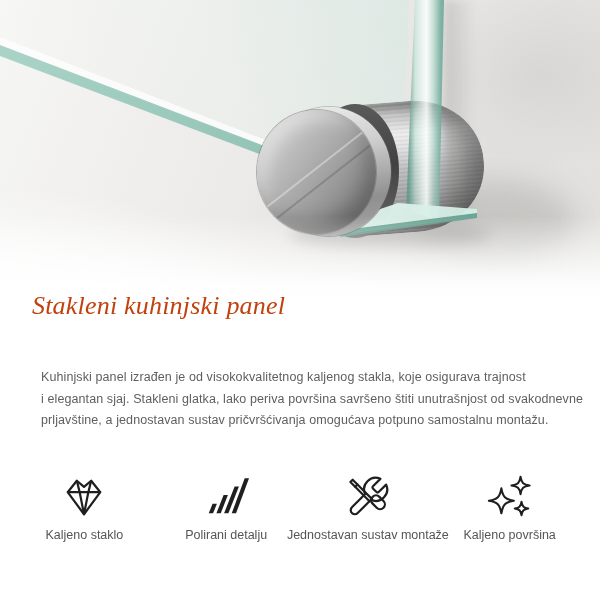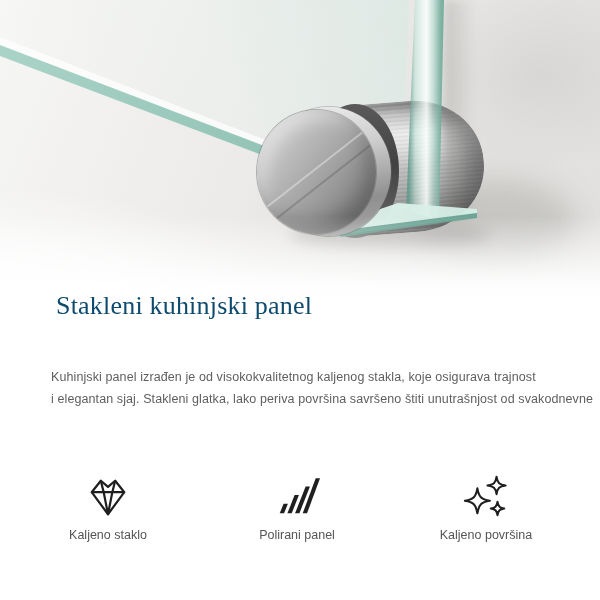--- a/index.html
+++ b/index.html
@@ -78,8 +78,8 @@
                       rgba(255,255,255,0) 62%);}
 
   
-  .headline{position:absolute;left:56px;top:287px;font-family:"Liberation Serif",serif;
-    font-size:26px;line-height:37px;font-weight:400;color:#0c4a6e;letter-spacing:0.2px;}
+  .headline{position:absolute;left:32px;top:287px;font-family:"Liberation Serif",serif;
+    font-size:26px;line-height:37px;font-weight:400;color:#c2410c;letter-spacing:0.2px;font-style:italic;}
   .headline span{display:block;}
   .paragraph{position:absolute;left:51px;top:367px;font-size:12.5px;line-height:21.5px;
     color:#5e5e5e;letter-spacing:0.1px;}

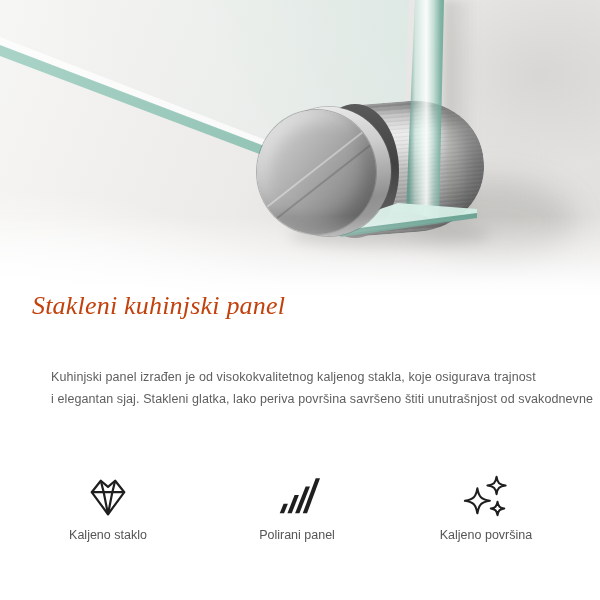--- a/index.html
+++ b/index.html
@@ -81,7 +81,7 @@
   .headline{position:absolute;left:32px;top:287px;font-family:"Liberation Serif",serif;
     font-size:26px;line-height:37px;font-weight:400;color:#c2410c;letter-spacing:0.2px;font-style:italic;}
   .headline span{display:block;}
-  .paragraph{position:absolute;left:51px;top:367px;font-size:12.5px;line-height:21.5px;
+  .paragraph{position:absolute;left:41px;top:367px;font-size:12.5px;line-height:21.5px;
     color:#5e5e5e;letter-spacing:0.1px;}
   .paragraph span{display:block;white-space:nowrap;}
 

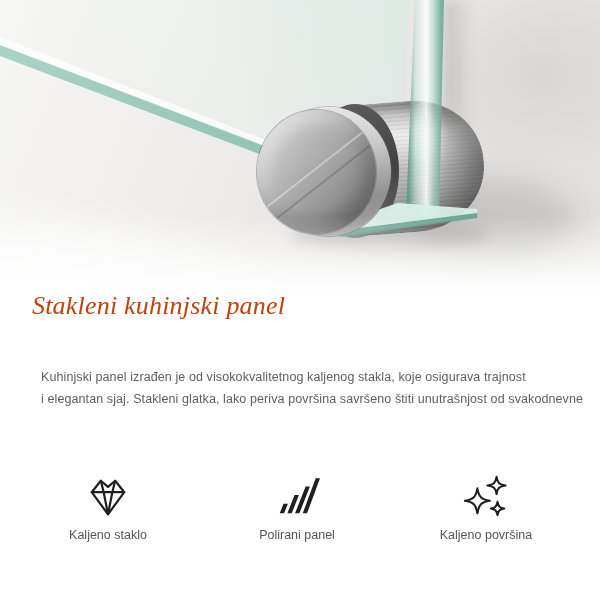--- a/index.html
+++ b/index.html
@@ -121,6 +121,7 @@
   <p class="paragraph" style="margin:0;">
     <span>Kuhinjski panel izrađen je od visokokvalitetnog kaljenog stakla, koje osigurava trajnost</span>
     <span>i elegantan sjaj. Stakleni glatka, lako periva površina savršeno štiti unutrašnjost od svakodnevne</span>
+    <span>prljavštine, a jednostavan sustav pričvršćivanja omogućava potpuno samostalnu montažu.</span>
   </p>
 
   <div class="features">

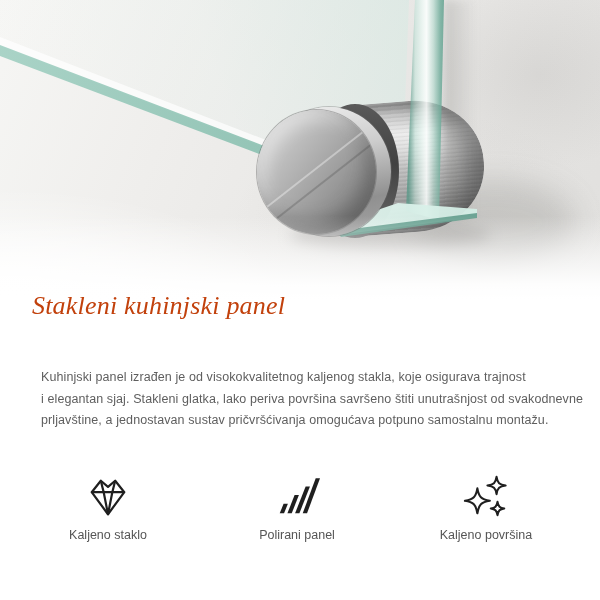--- a/index.html
+++ b/index.html
@@ -145,7 +145,7 @@
           <polygon points="30,41 34.5,41 48,4.5 43.5,4.5"></polygon>
         </g>
       </svg>
-      <div class="feature-label">Polirani panel</div>
+      <div class="feature-label">Polirani detalju</div>
     </div>
 
 

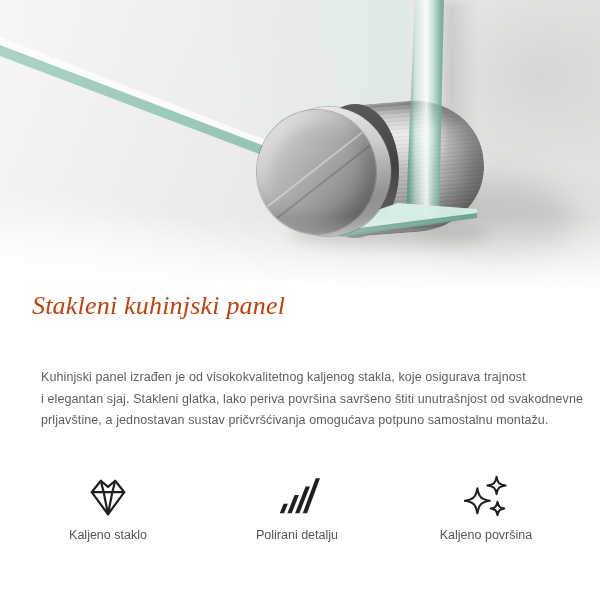--- a/index.html
+++ b/index.html
@@ -148,6 +148,16 @@
       <div class="feature-label">Polirani detalju</div>
     </div>
 
+    <div class="feature">
+      <svg viewBox="0 0 48 48" fill="none" stroke-width="2.3" stroke-linejoin="round" stroke-linecap="round" stroke="#1f1f1f">
+        <path d="M8 6 L13 11 L10.6 13.4 L5.6 8.4 Z"></path>
+        <path d="M13 11 L28.2 26.2"></path>
+        <path d="M10.6 13.4 L25.8 28.6"></path>
+        <rect x="26.5" y="24.5" width="16" height="10" rx="5" transform="rotate(45 34.5 29.5)"></rect>
+        <path d="M29.4 12.6a2 2 0 0 0 0 2.8l3.2 3.2a2 2 0 0 0 2.8 0l7.54-7.54a12 12 0 0 1-15.88 15.88l-13.82 13.82a4.24 4.24 0 0 1-6-6l13.82-13.82a12 12 0 0 1 15.88-15.88Z"></path>
+      </svg>
+      <div class="feature-label">Jednostavan sustav montaže</div>
+    </div>
 
     <div class="feature">
       <svg viewBox="0 0 48 48" fill="none" stroke-width="2.2" stroke-linejoin="round" stroke="#1f1f1f">

